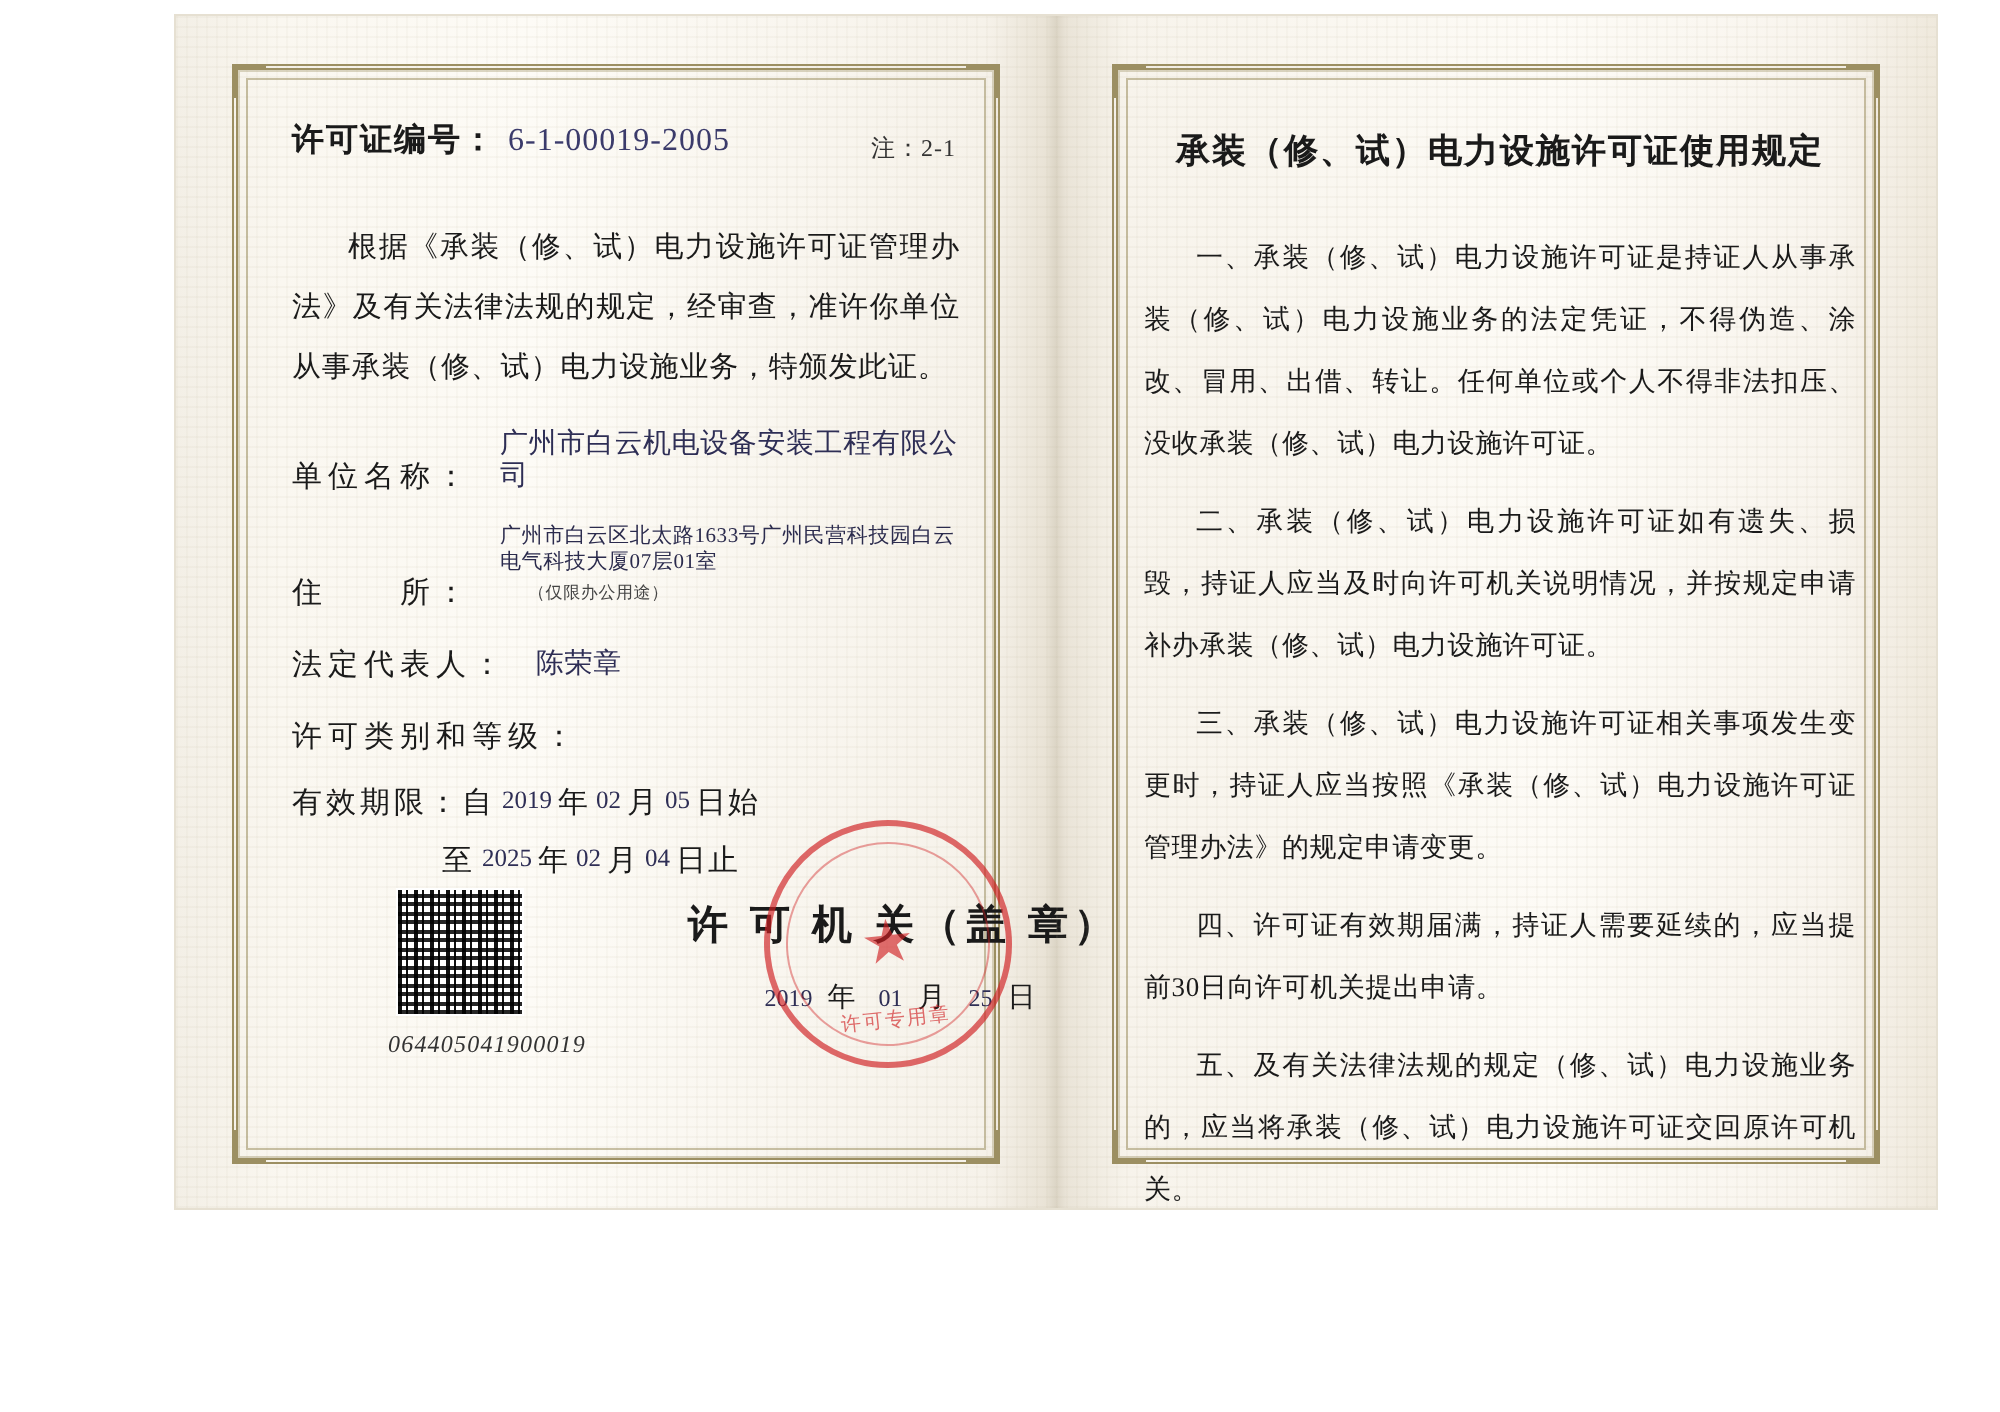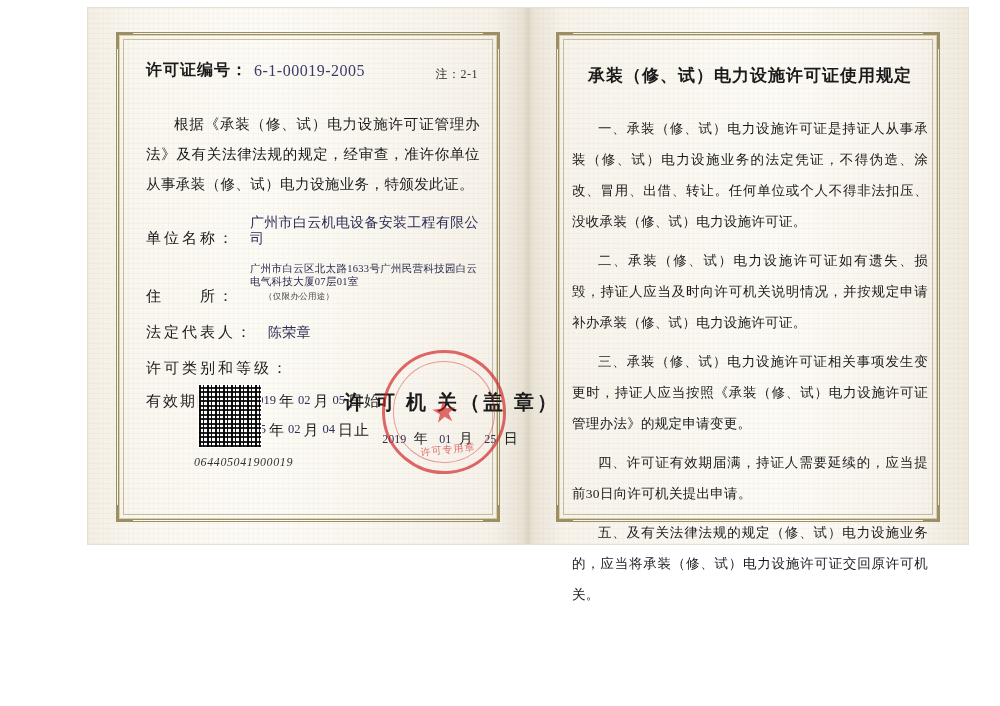--- a/index.html
+++ b/index.html
@@ -25,7 +25,7 @@
     left: 88px;
     top: 8px;
     width: 880px;
-    height: 536px;
+    height: 596px;
     background:
       linear-gradient(90deg,
         #f3efe6 0%,

